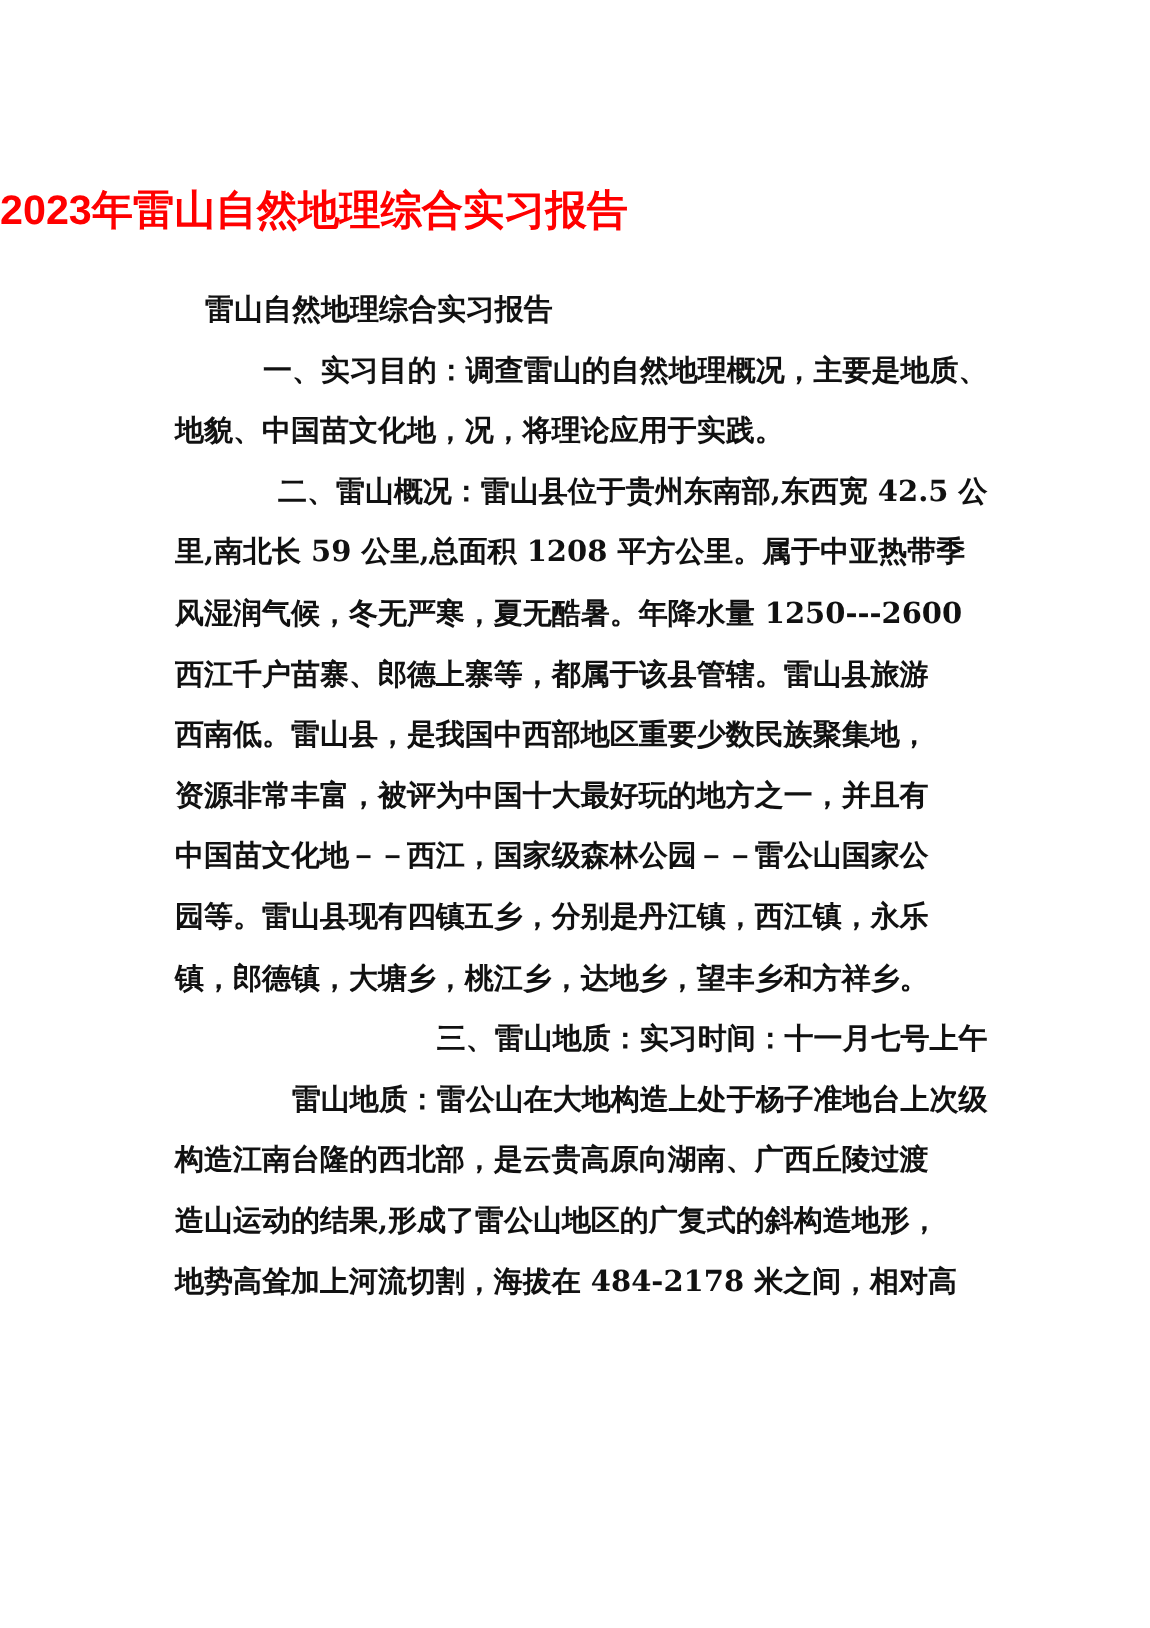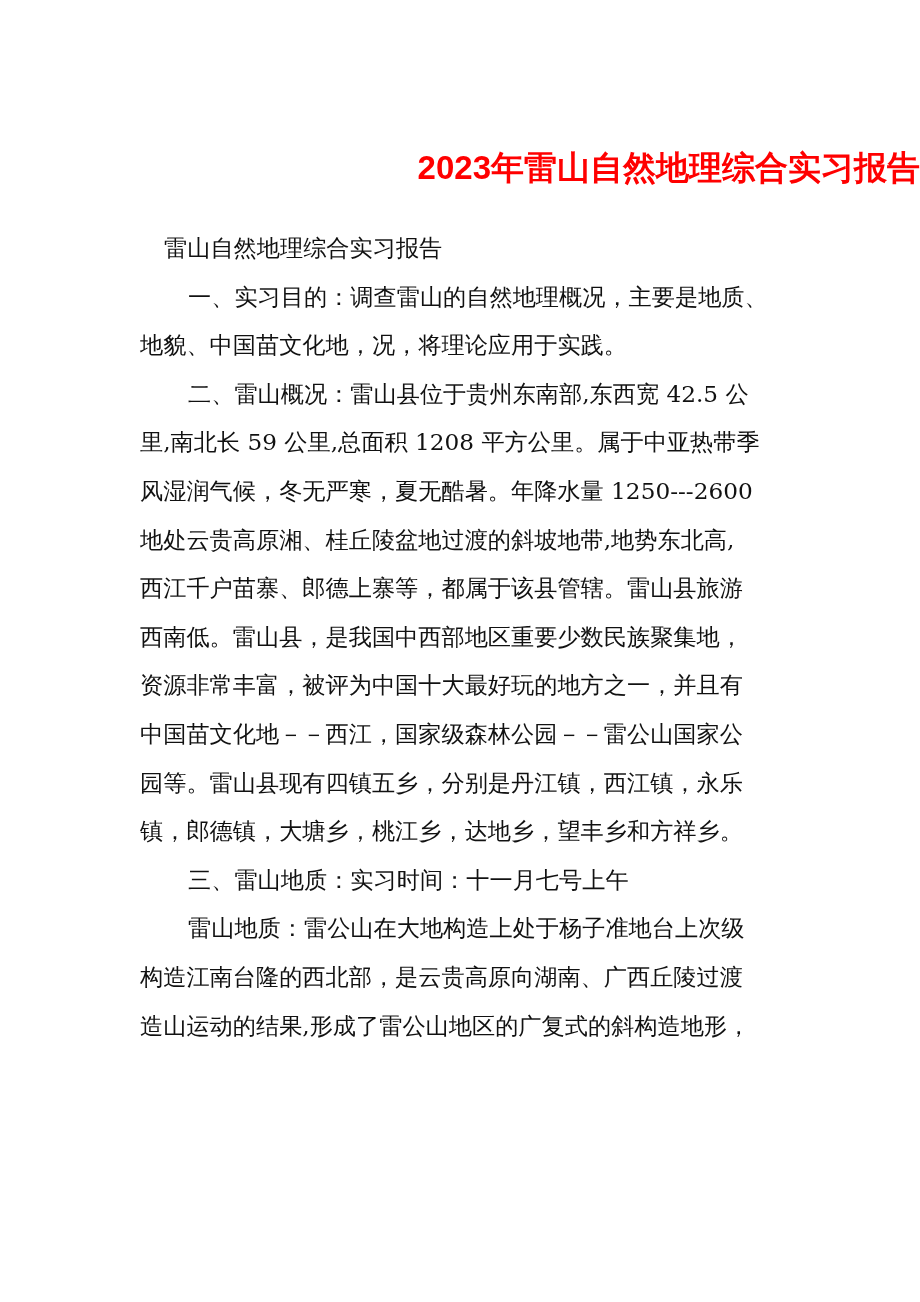--- a/index.html
+++ b/index.html
@@ -6,7 +6,7 @@
   body { width: 920px; height: 1302px; position: relative; overflow: hidden; }
   .page { position: absolute; left: 0; top: 0; width: 920px; height: 1302px; background: #fff; }
   .title {
-    position: absolute; left: 0; top: 142px; width: 920px; text-align: right;
+    position: absolute; left: 0; top: 142px; width: 920px; text-align: left;
     font-family: "Liberation Sans", "DejaVu Sans", sans-serif;
     font-weight: bold; font-size: 33px; color: #ff0000; letter-spacing: 0px;
     line-height: 52px;

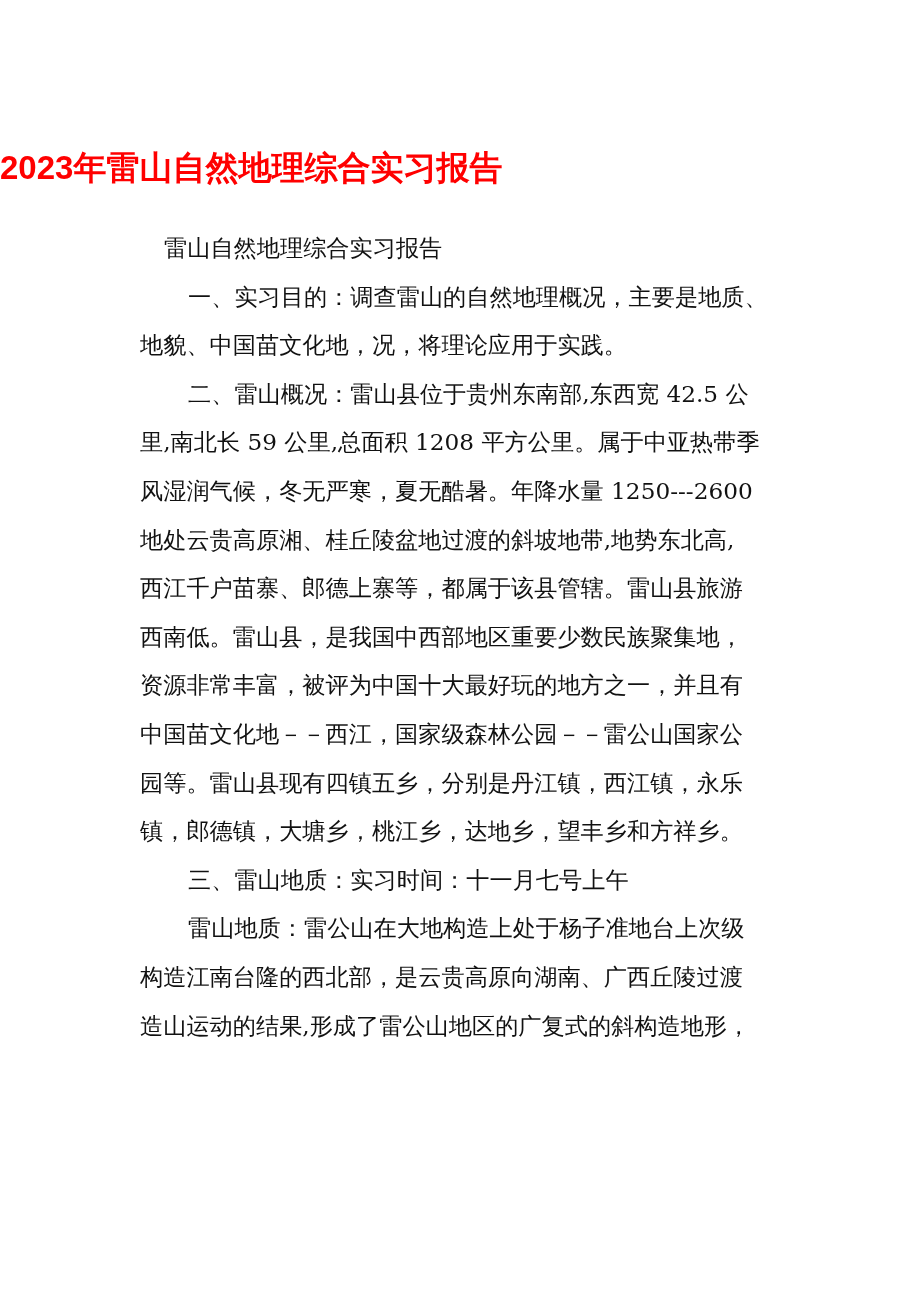--- a/index.html
+++ b/index.html
@@ -16,7 +16,7 @@
     font-family: "DejaVu Serif", "Liberation Serif", serif;
     font-size: 23.2px; color: #111; line-height: 48.6px;
   }
-  .line { white-space: nowrap; height: 48.6px; }
+  .line { white-space: nowrap; height: 48.6px; font-weight: bold; }
   .ind1 { padding-left: 24px; }
   .ind2 { padding-left: 48px; }
 </style>

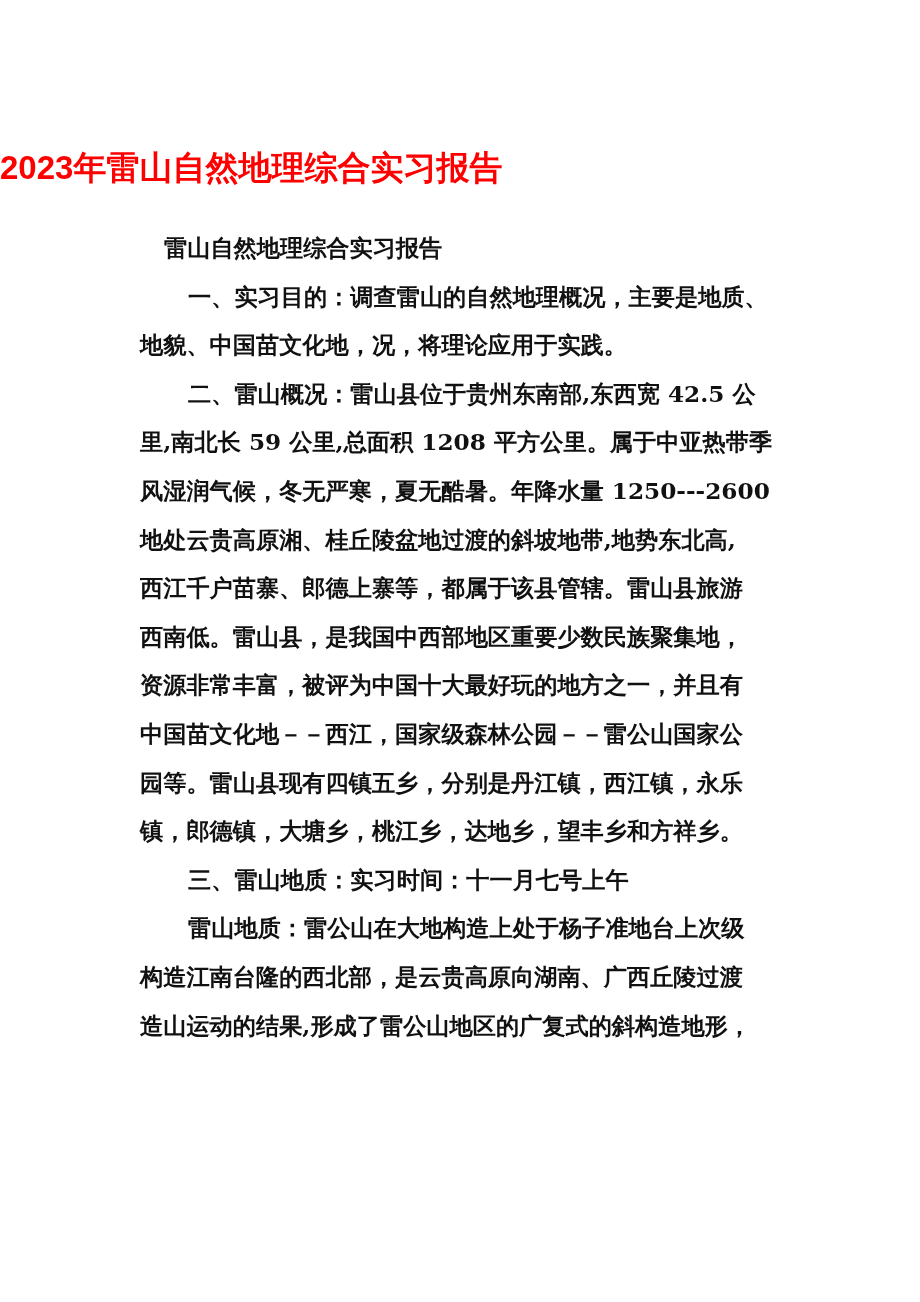--- a/index.html
+++ b/index.html
@@ -18,7 +18,7 @@
   }
   .line { white-space: nowrap; height: 48.6px; font-weight: bold; }
   .ind1 { padding-left: 24px; }
-  .ind2 { padding-left: 48px; }
+  .ind2 { padding-left: 48px; text-align: right; }
 </style>
 </head>
 <body>

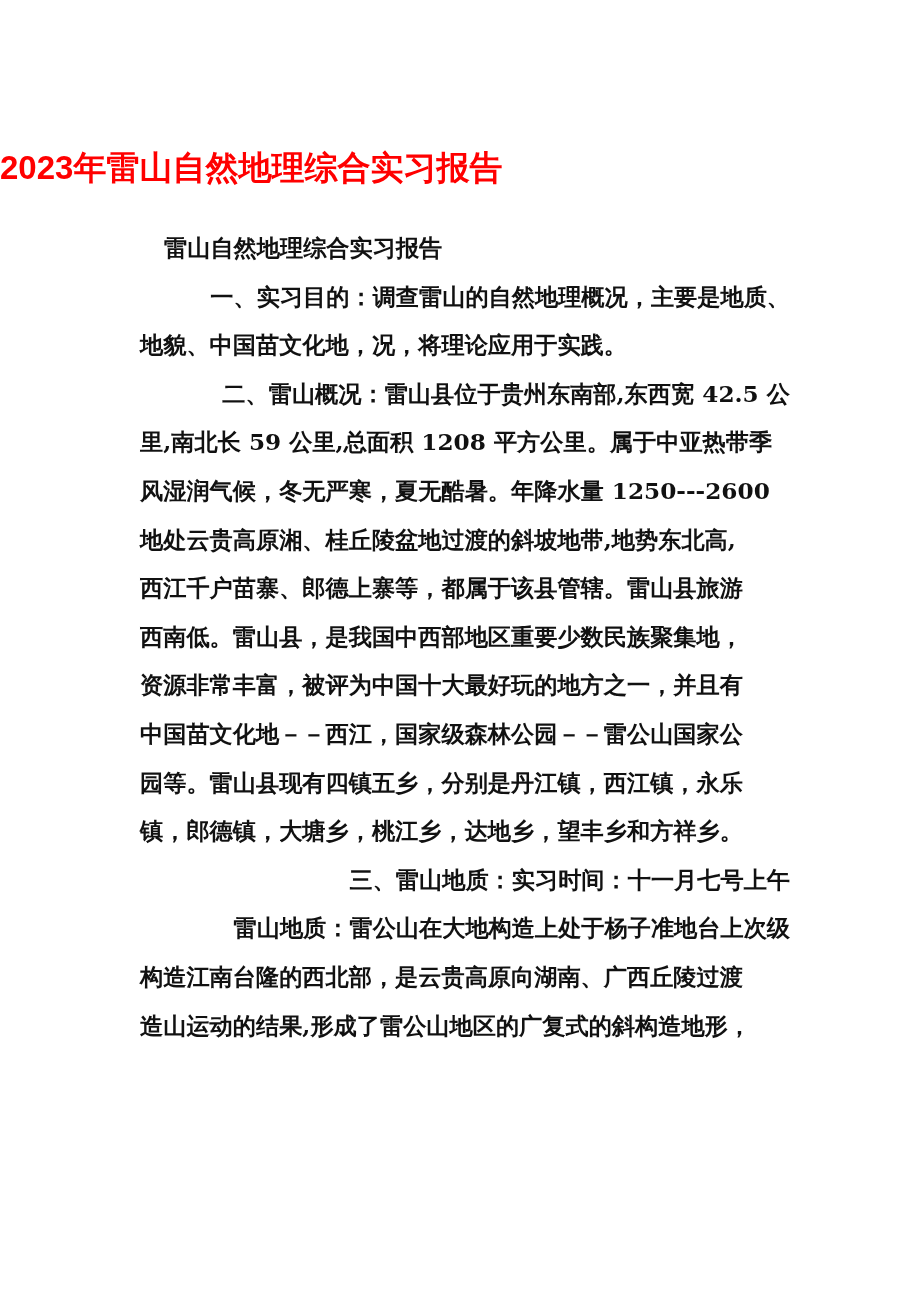--- a/index.html
+++ b/index.html
@@ -32,7 +32,6 @@
     <div class="line ind2">二、雷山概况：雷山县位于贵州东南部,东西宽 42.5 公</div>
     <div class="line">里,南北长 59 公里,总面积 1208 平方公里。属于中亚热带季</div>
     <div class="line">风湿润气候，冬无严寒，夏无酷暑。年降水量 1250---2600</div>
-    <div class="line">地处云贵高原湘、桂丘陵盆地过渡的斜坡地带,地势东北高,</div>
     <div class="line">西江千户苗寨、郎德上寨等，都属于该县管辖。雷山县旅游</div>
     <div class="line">西南低。雷山县，是我国中西部地区重要少数民族聚集地，</div>
     <div class="line">资源非常丰富，被评为中国十大最好玩的地方之一，并且有</div>

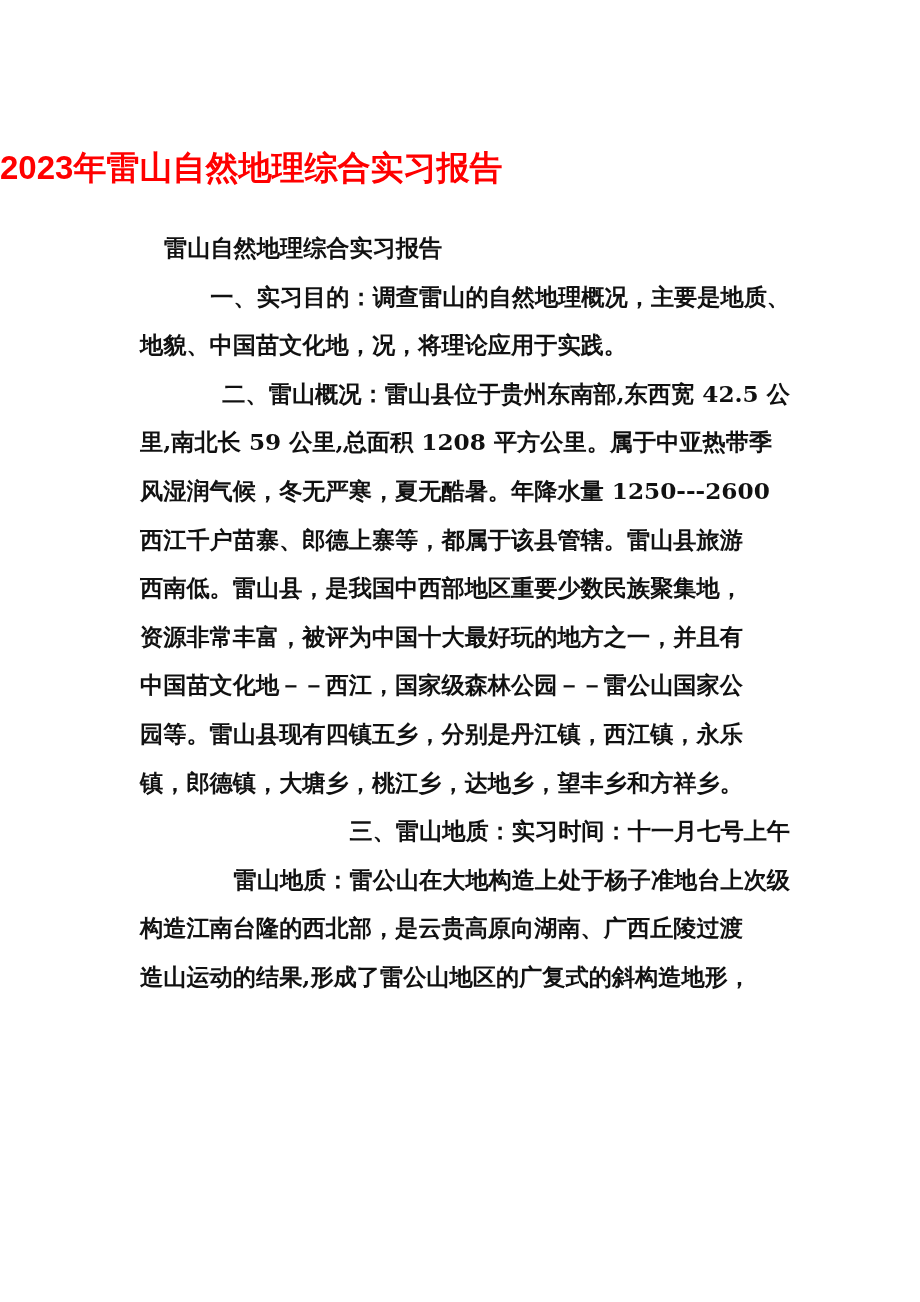--- a/index.html
+++ b/index.html
@@ -42,6 +42,7 @@
     <div class="line ind2">雷山地质：雷公山在大地构造上处于杨子准地台上次级</div>
     <div class="line">构造江南台隆的西北部，是云贵高原向湖南、广西丘陵过渡</div>
     <div class="line">造山运动的结果,形成了雷公山地区的广复式的斜构造地形，</div>
+    <div class="line">地势高耸加上河流切割，海拔在 484-2178 米之间，相对高</div>
   </div>
 </div>
 

